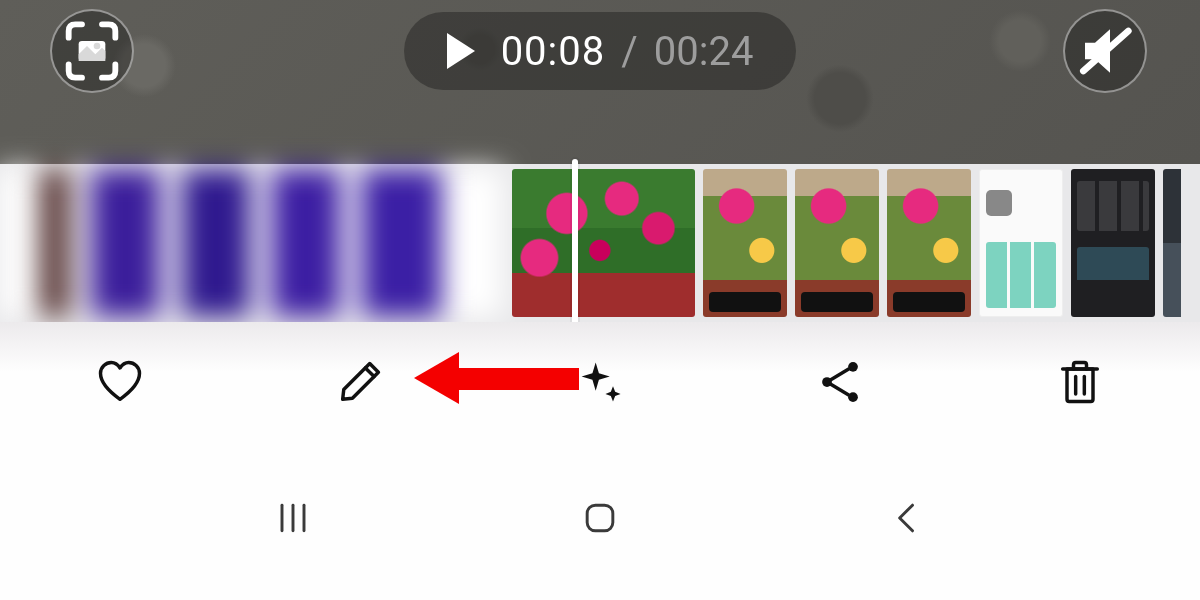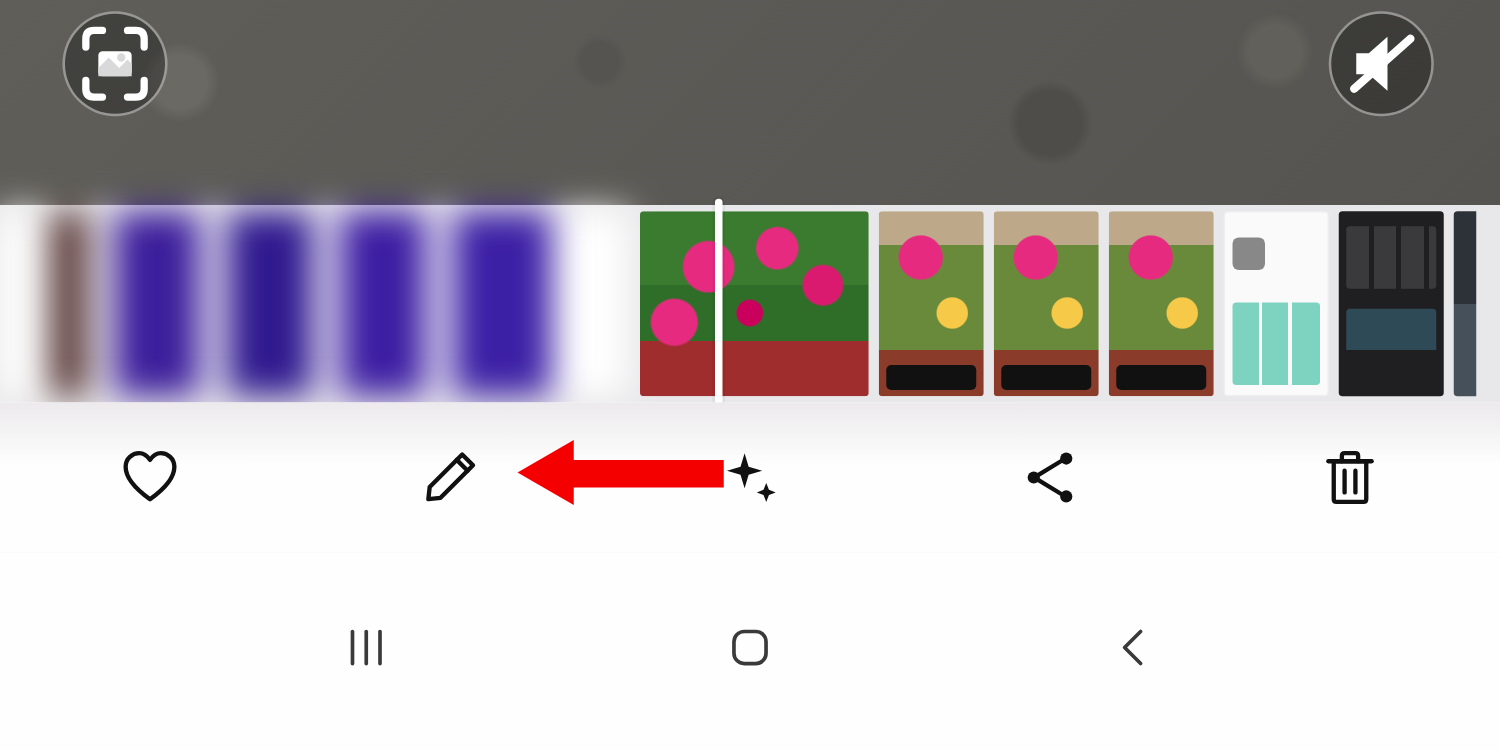--- a/index.html
+++ b/index.html
@@ -196,6 +196,12 @@
     </svg>
   </div>
 
+  <div class="playback-pill">
+    <div class="play-triangle"></div>
+    <span class="time-cur">00:08</span>
+    <span class="time-sep">/</span>
+    <span class="time-dur">00:24</span>
+  </div>
 
   <div class="circle-btn mute-btn">
     <svg viewBox="0 0 48 48">

